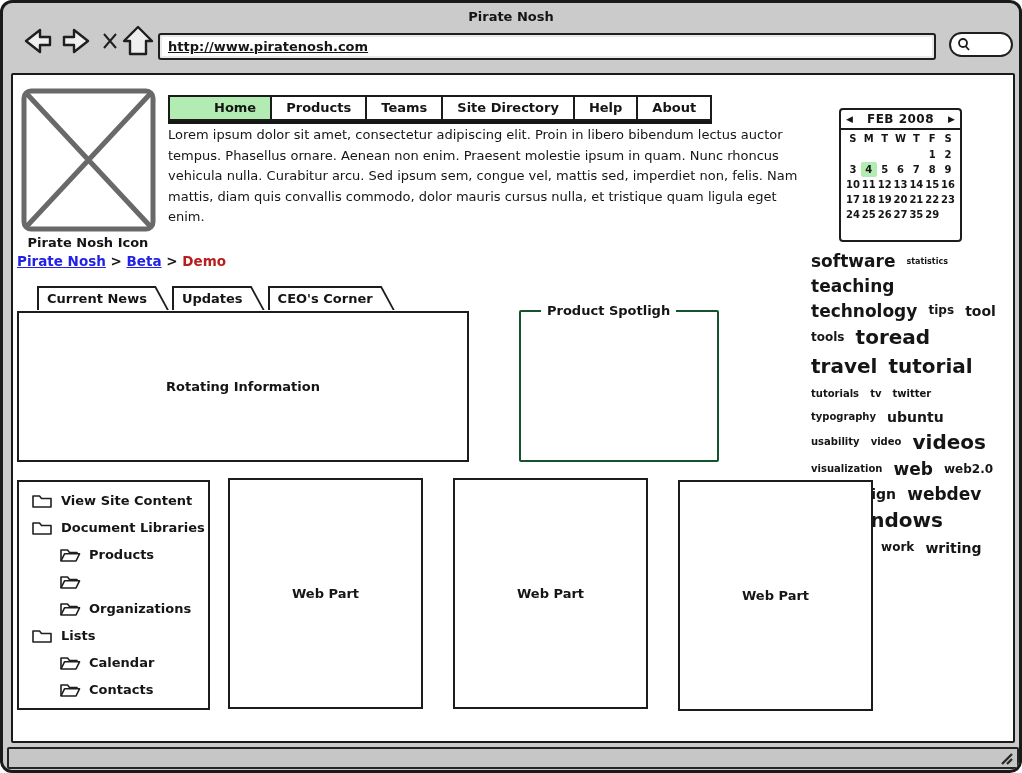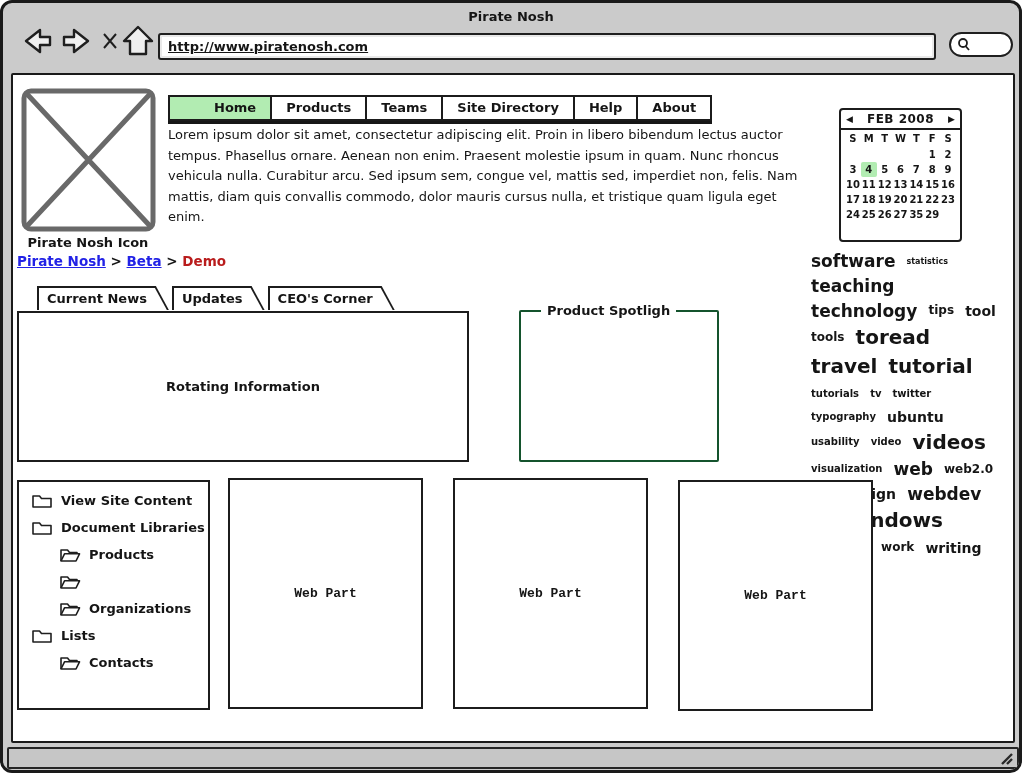--- a/index.html
+++ b/index.html
@@ -99,7 +99,7 @@
     display:flex;justify-content:space-between;}
   .webpart{width:195px;height:231px;border:2px solid #1c1c1c;background:#fff;
     display:flex;align-items:center;justify-content:center;
-    font-size:13px;font-weight:600;font-family:Liberation Mono, monospace;}
+    font-size:13px;font-weight:600;}
   .webpart:last-child{margin-top:2px;}
 
   

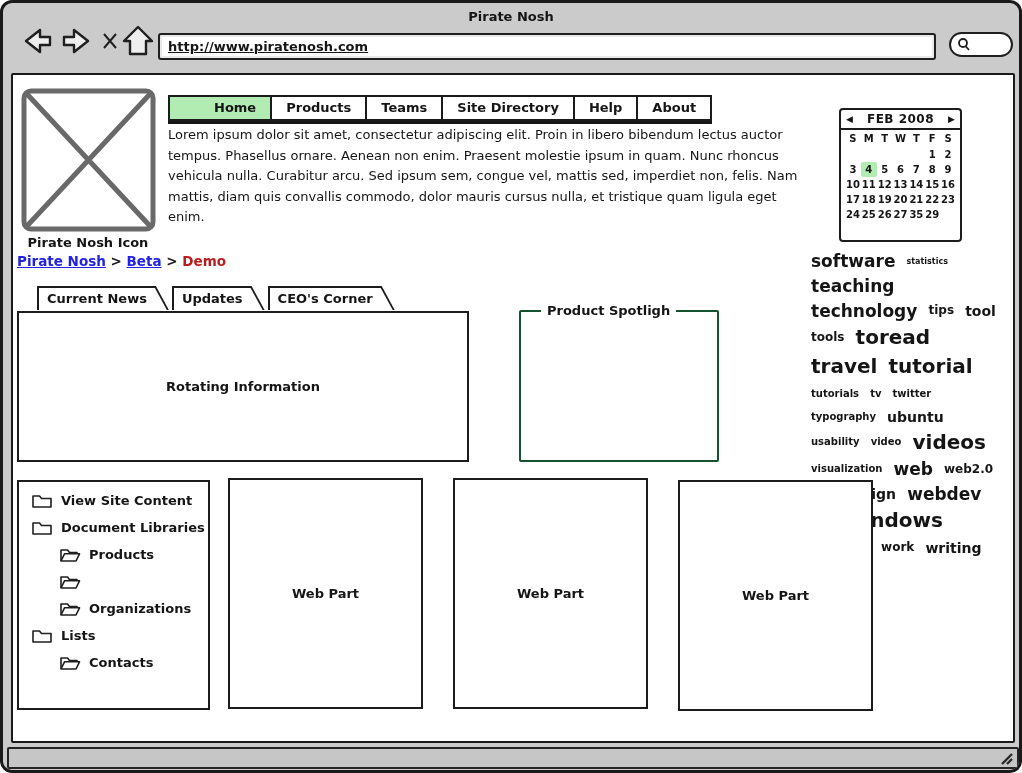--- a/index.html
+++ b/index.html
@@ -447,6 +447,16 @@
         <span class="tree-label">Lists</span>
       </div>
 
+      <div class="tree-item lvl1 open">
+        <svg class="folder" viewBox="0 0 22 16" width="22" height="16">
+          <path class="fc" d="M2 14 V3 h6.5 l2 2.5 H20 V14 Z"></path>
+          <g class="fo">
+            <path d="M2 14 V3 h6.5 l2 2.5 H18 V7.5"></path>
+            <path d="M2 14 L5.5 6.8 H20.5 L17 14 Z"></path>
+          </g>
+        </svg>
+        <span class="tree-label">Calendar</span>
+      </div>
 
       <div class="tree-item lvl1 open">
         <svg class="folder" viewBox="0 0 22 16" width="22" height="16">

